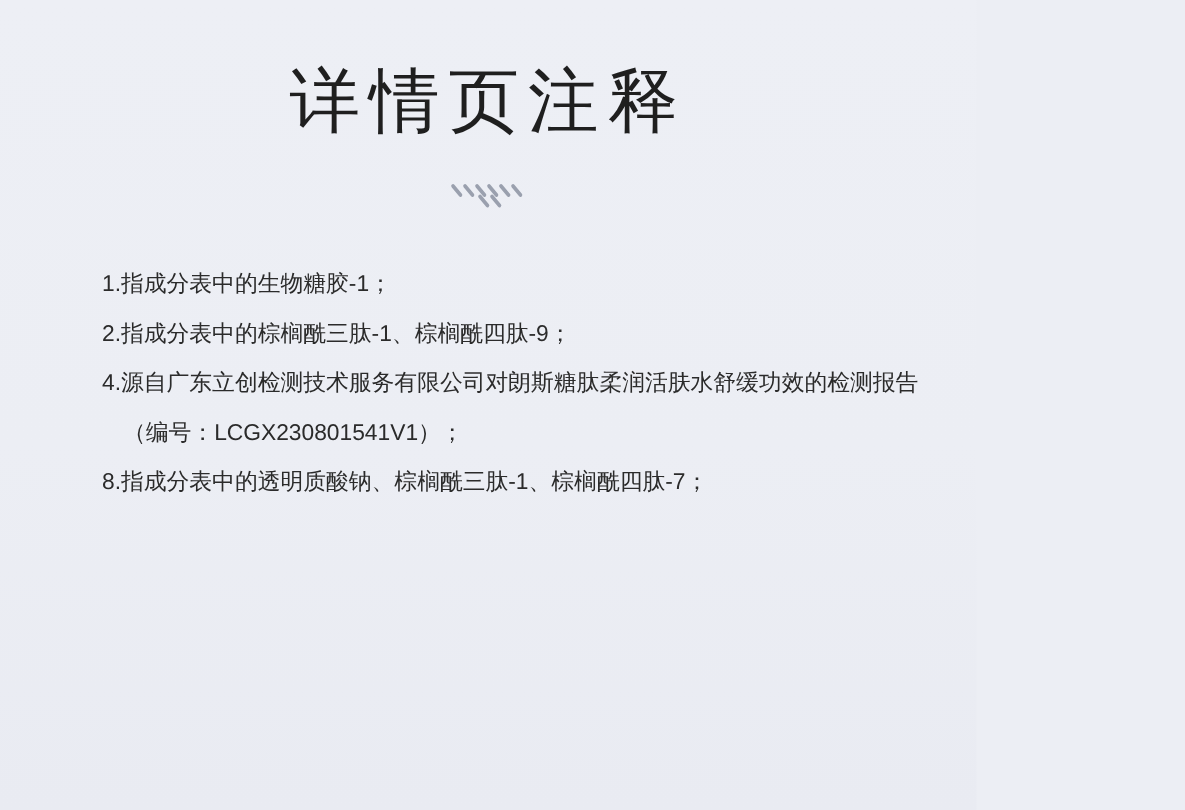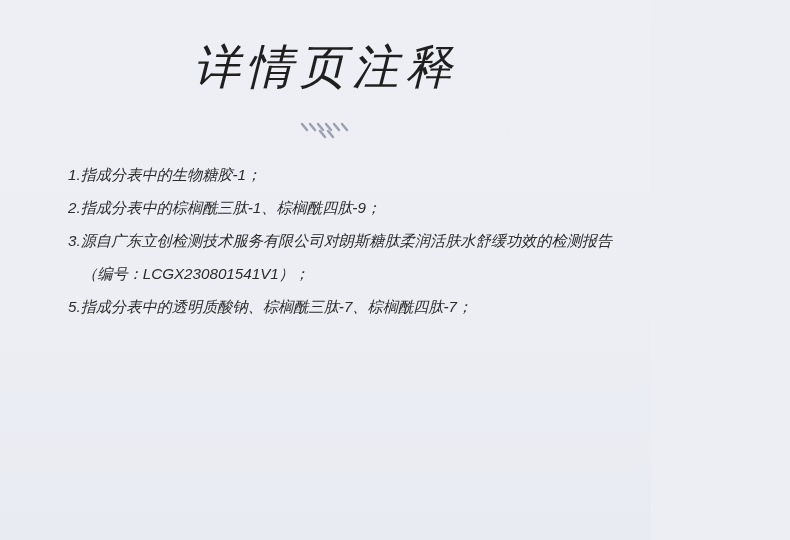--- a/index.html
+++ b/index.html
@@ -20,7 +20,6 @@
     height: 540px;
     box-sizing: border-box;
     background: linear-gradient(180deg, #edeff5 0%, #eceef4 55%, #e9ebf2 100%);
-    font-style: italic;
   }
   .title {
     text-align: center;

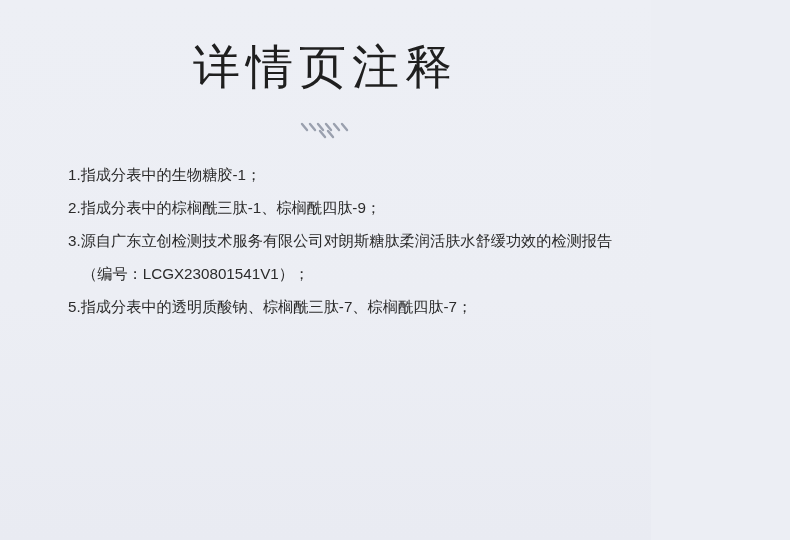--- a/index.html
+++ b/index.html
@@ -41,7 +41,7 @@
     display: inline-block;
   }
   .notes {
-    margin: 13px 0 0 0;
+    margin: 28px 0 0 0;
     padding: 0 64px 0 68px;
   }
   .note {

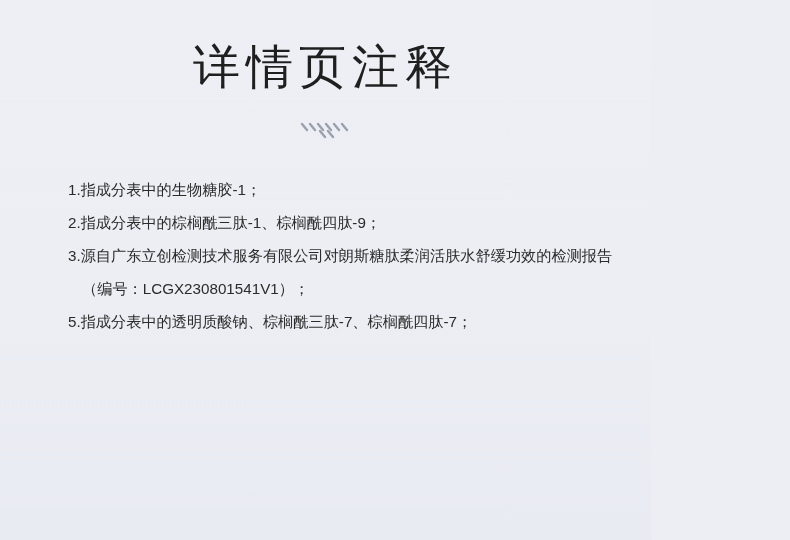--- a/index.html
+++ b/index.html
@@ -87,7 +87,7 @@
       <span>2.指成分表中的棕榈酰三肽-1、棕榈酰四肽-9；</span>
     </div>
     <div class="note">
-      <span>3.源自广东立创检测技术服务有限公司对朗斯糖肽柔润活肤水舒缓功效的检测报告</span>
+      <span>4.源自广东立创检测技术服务有限公司对朗斯糖肽柔润活肤水舒缓功效的检测报告</span>
       <span class="cont">（编号：LCGX230801541V1）；</span>
     </div>
     <div class="note">

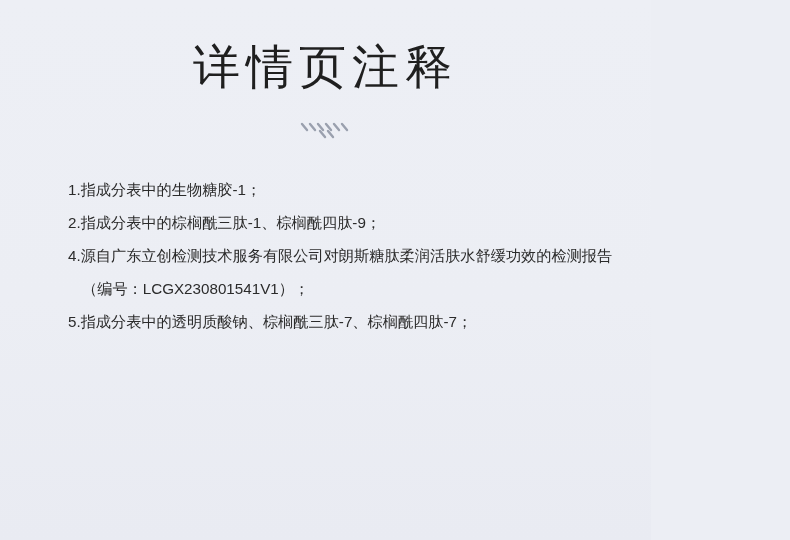--- a/index.html
+++ b/index.html
@@ -91,7 +91,7 @@
       <span class="cont">（编号：LCGX230801541V1）；</span>
     </div>
     <div class="note">
-      <span>5.指成分表中的透明质酸钠、棕榈酰三肽-7、棕榈酰四肽-7；</span>
+      <span>8.指成分表中的透明质酸钠、棕榈酰三肽-1、棕榈酰四肽-7；</span>
     </div>
     <div class="note">
     </div>

